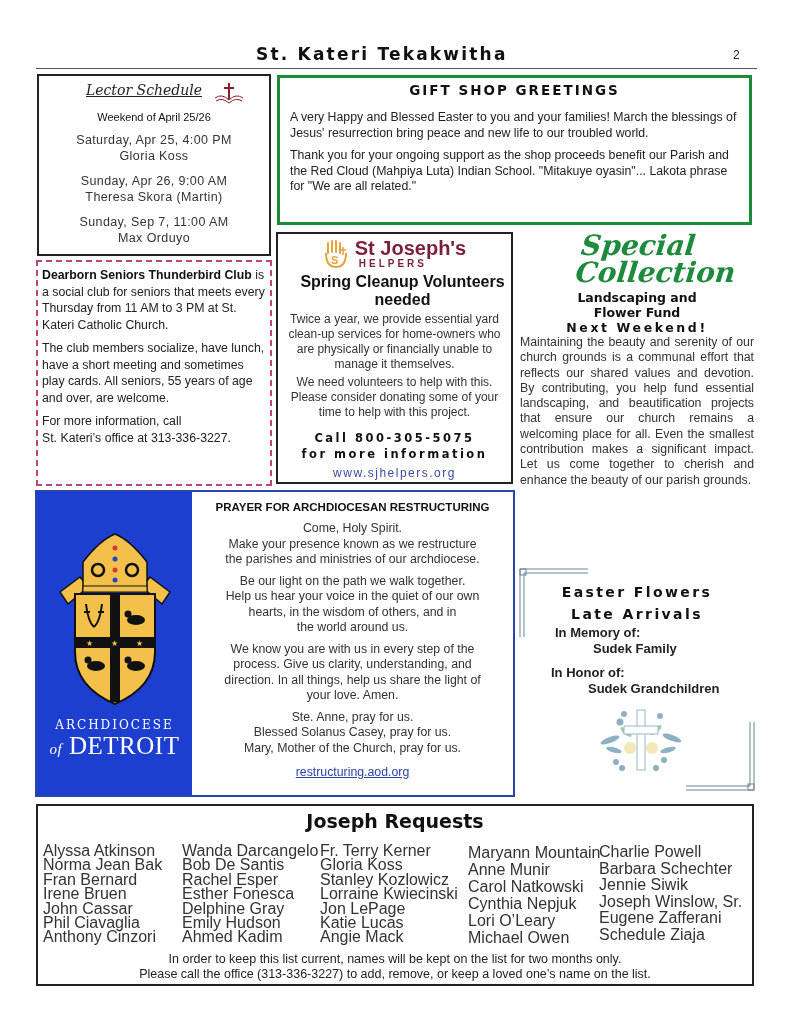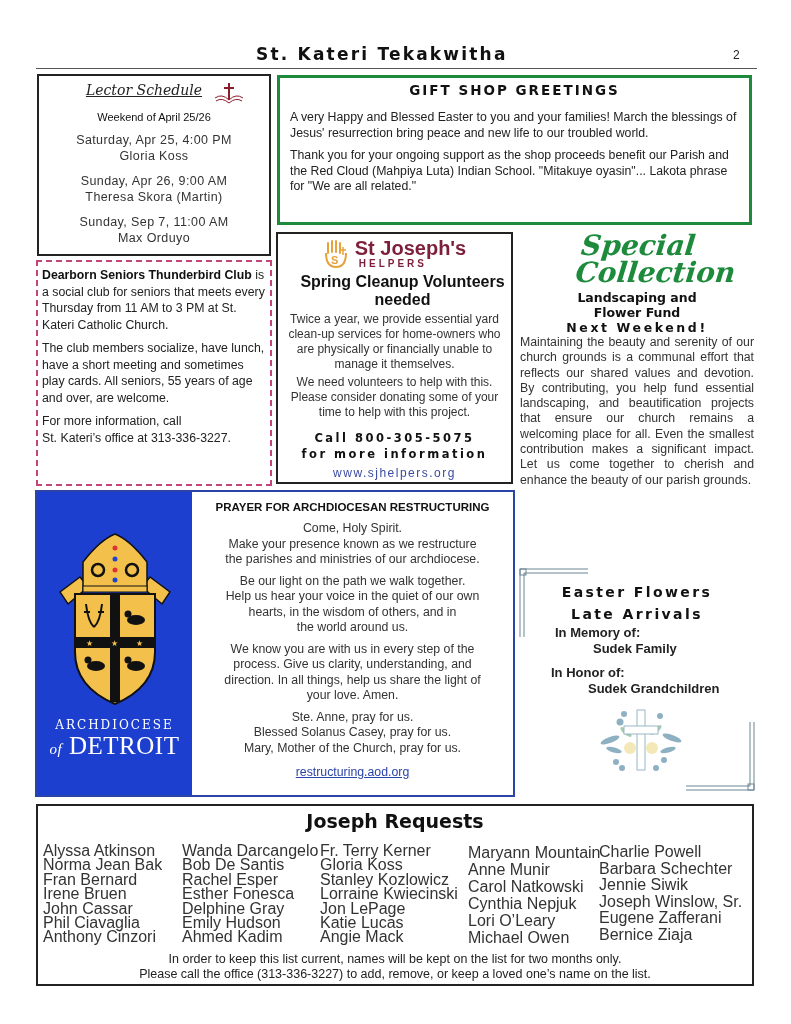--- a/index.html
+++ b/index.html
@@ -307,7 +307,7 @@
     <div>Jennie Siwik</div>
     <div>Joseph Winslow, Sr.</div>
     <div>Eugene Zafferani</div>
-    <div>Bernice Ziaja</div>
+    <div>Schedule Ziaja</div>
   </div>
   <div class="req-foot">
     <div>In order to keep this list current, names will be kept on the list for two months only.</div>

